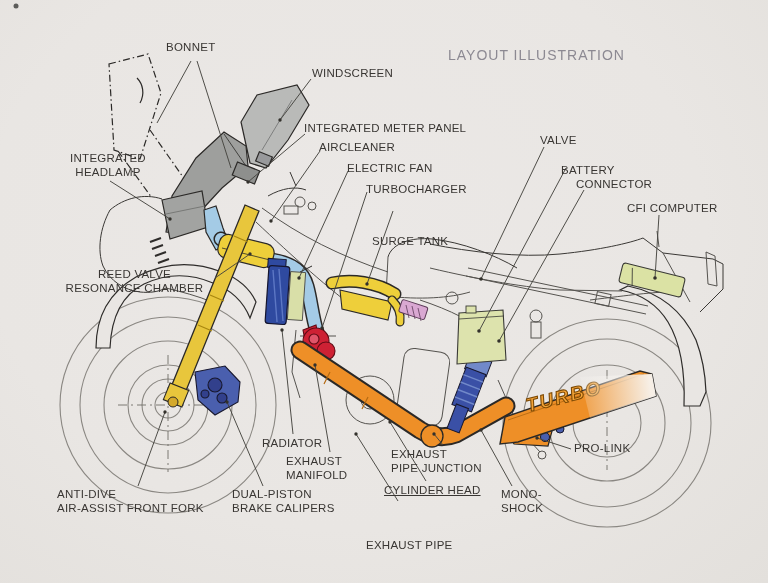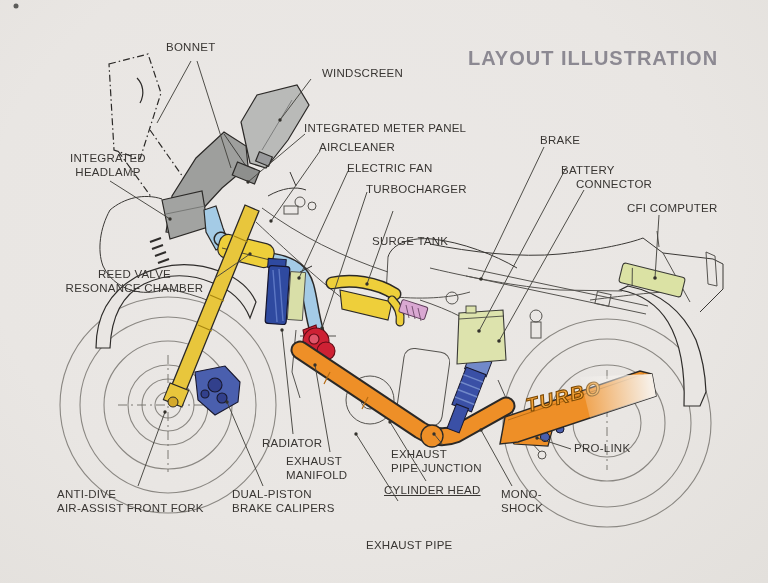--- a/index.html
+++ b/index.html
@@ -12,8 +12,8 @@
   }
   .stage svg{position:absolute;left:0;top:0;}
   .title{
-    position:absolute;left:468px;top:47px;
-    font-size:20px;font-weight:bold;letter-spacing:1px;
+    position:absolute;left:448px;top:47px;
+    font-size:14px;font-weight:normal;letter-spacing:1px;
     color:#8c8992;
   }
   .label{

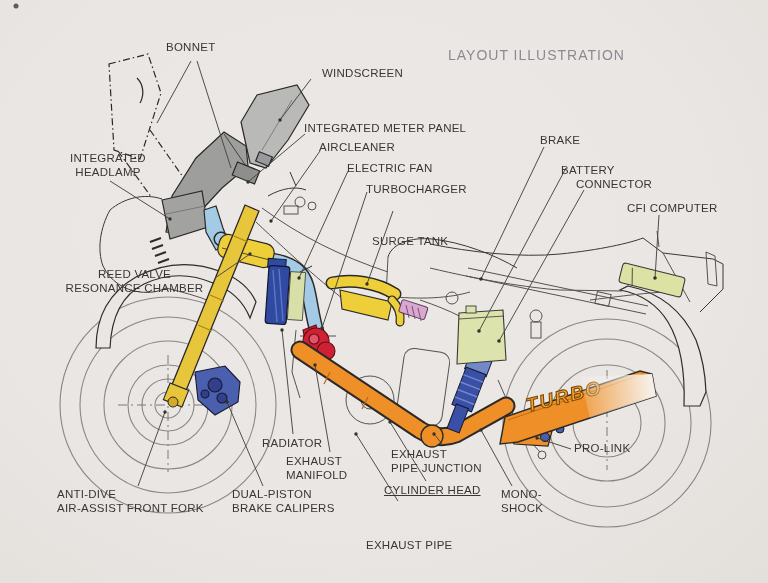--- a/index.html
+++ b/index.html
@@ -276,7 +276,7 @@
 <div class="title">LAYOUT ILLUSTRATION</div>
 
 <div class="label" style="left:166px;top:41px;">BONNET</div>
-<div class="label" style="left:322px;top:67px;">WINDSCREEN</div>
+<div class="label" style="left:312px;top:67px;">WINDSCREEN</div>
 <div class="label" style="left:304px;top:122px;">INTEGRATED METER PANEL</div>
 <div class="label" style="left:319px;top:141px;">AIRCLEANER</div>
 <div class="label" style="left:347px;top:162px;">ELECTRIC FAN</div>

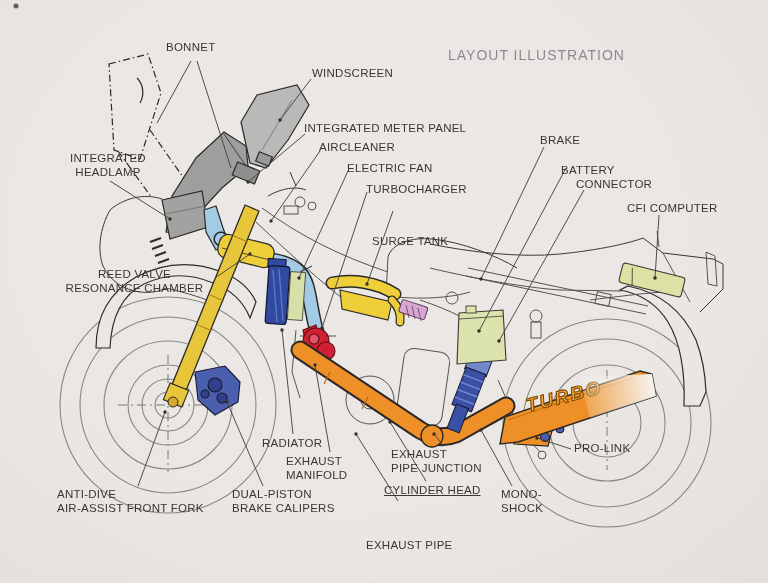--- a/index.html
+++ b/index.html
@@ -282,7 +282,7 @@
 <div class="label" style="left:347px;top:162px;">ELECTRIC FAN</div>
 <div class="label" style="left:366px;top:183px;">TURBOCHARGER</div>
 <div class="label" style="left:372px;top:202px;margin-top:33px;">SURGE TANK</div>
-<div class="label" style="left:540px;top:134px;">BRAKE</div>
+<div class="label" style="left:540px;top:134px;">VALVE</div>
 <div class="label" style="left:561px;top:156px;margin-top:8px;">BATTERY</div>
 <div class="label" style="left:576px;top:178px;">CONNECTOR</div>
 <div class="label" style="left:627px;top:202px;">CFI COMPUTER</div>

